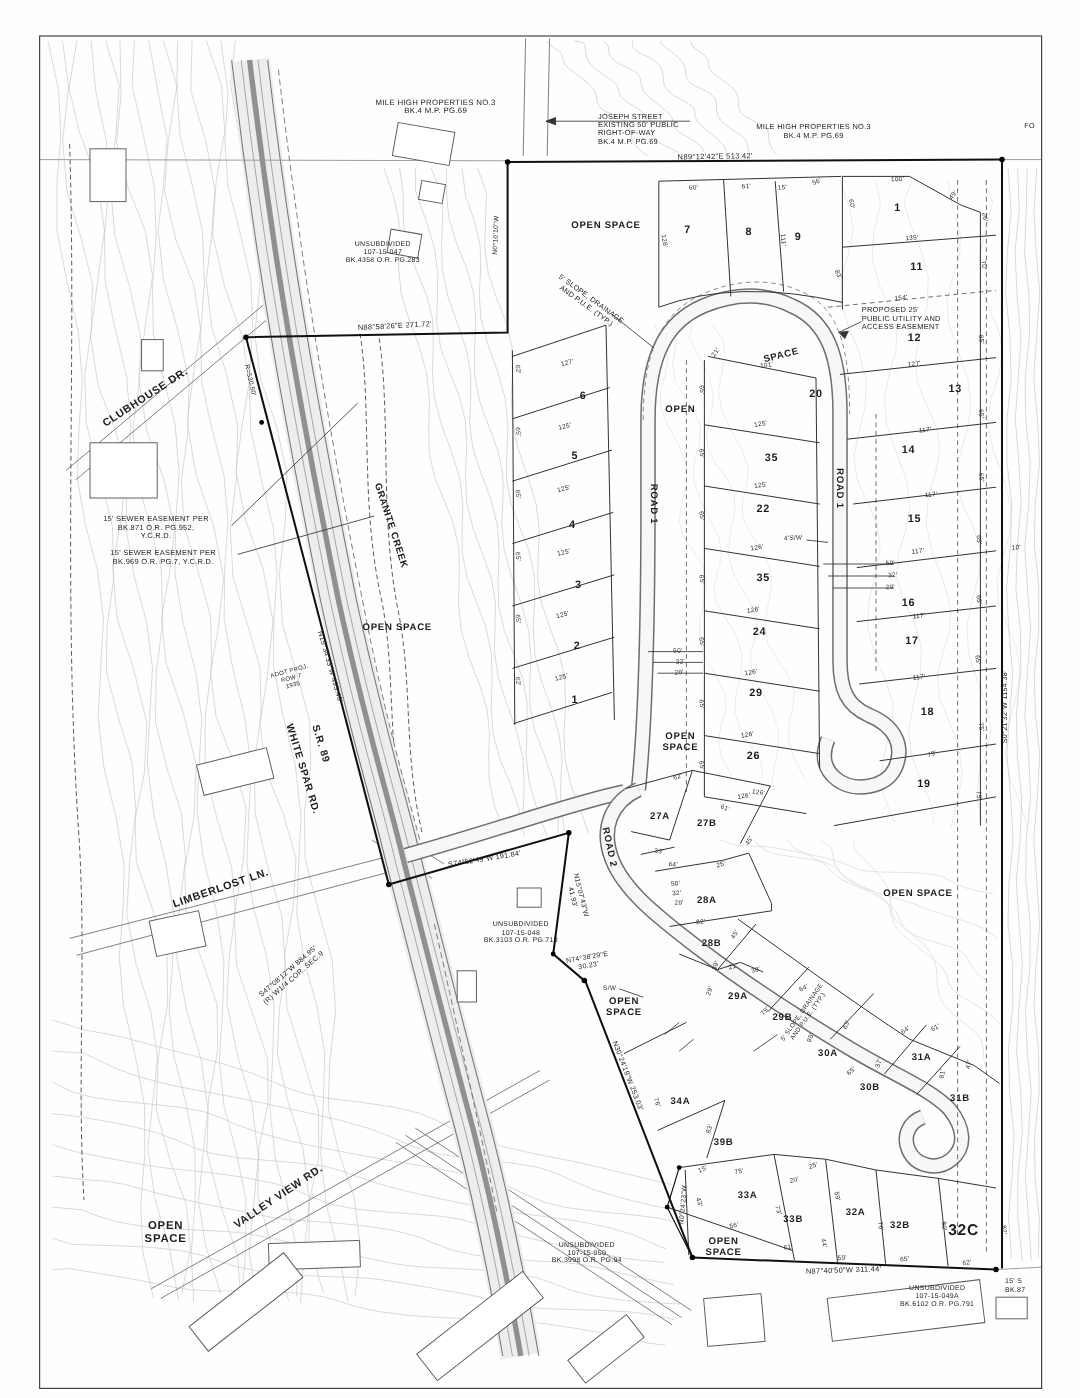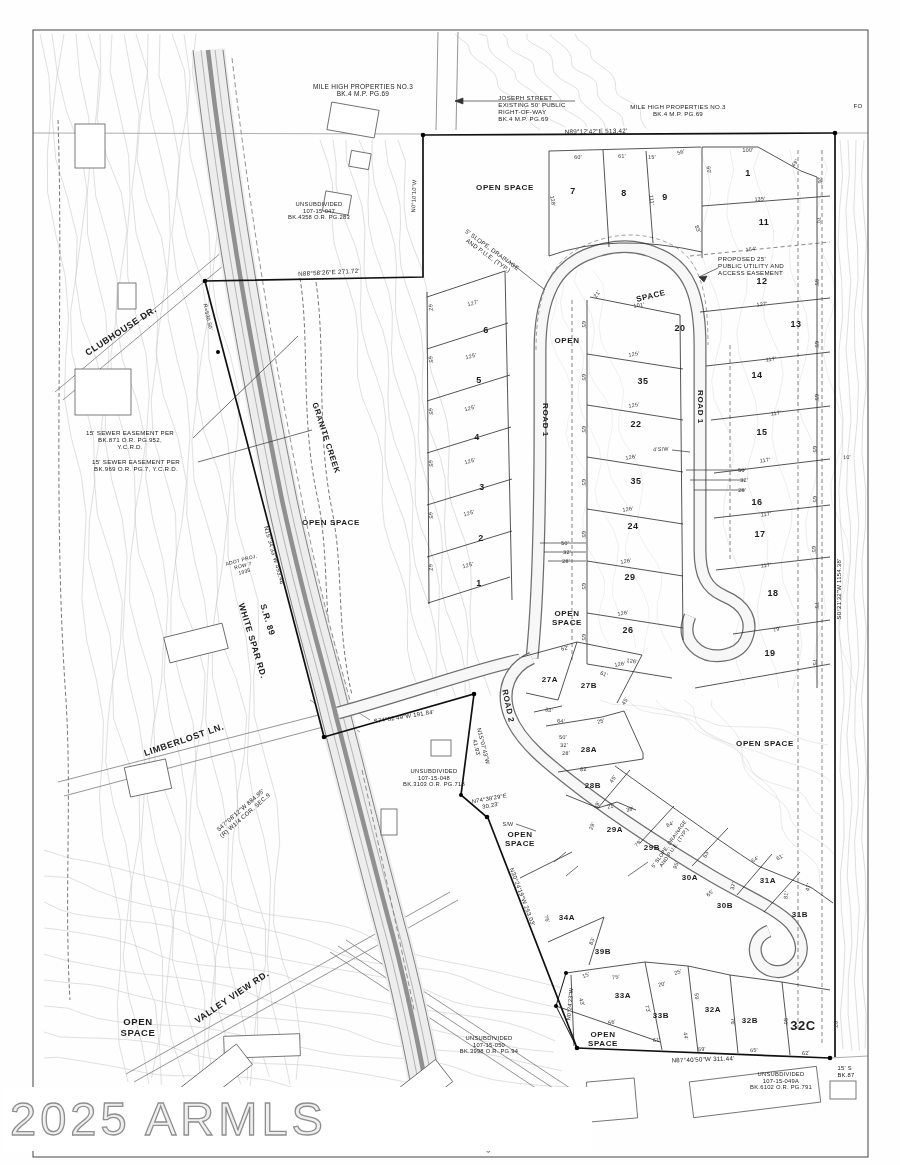--- a/index.html
+++ b/index.html
@@ -539,9 +539,6 @@
       <div class="lbl dim" style="left: 508px; top: 824px; font-size: 5.4px; transform: translate(-50%, -50%) rotate(0deg);">S/W</div>
     </div>
 
-  <div class="watermark-band">
-    <div class="watermark-text">2025 ARMLS</div>
-  </div>
 </div>
 
 </body></html>

